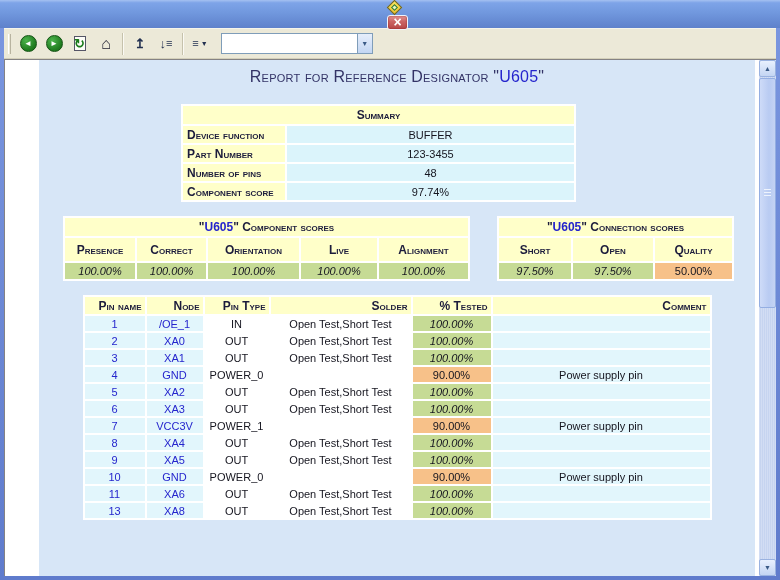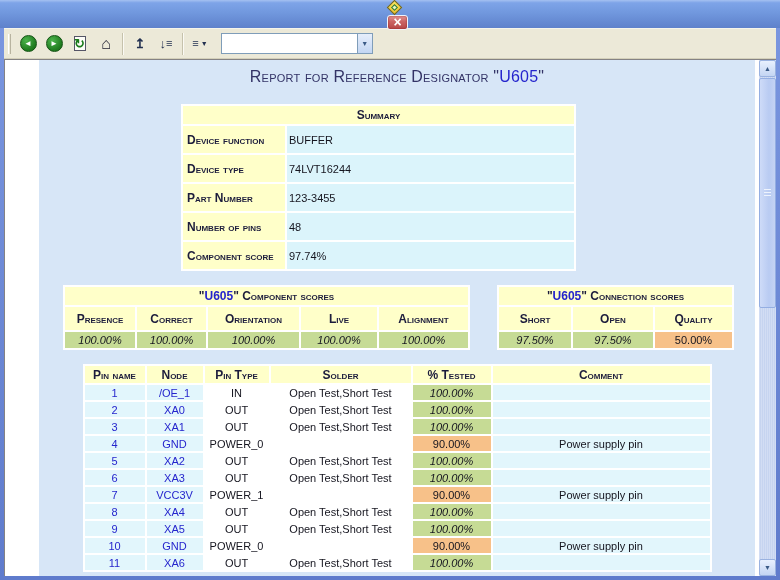--- a/index.html
+++ b/index.html
@@ -155,7 +155,7 @@
     background:#ffffc9; text-align:left; font-variant:small-caps; font-weight:bold;
     font-size:12px; color:#1c1c3c; height:17px; padding:0 4px;
   }
-  .sum-value{ background:#dbf4fb; font-size:11px; height:27px; padding:0 2px; }
+  .sum-value{ background:#dbf4fb; text-align:center; font-size:11px; height:17px; padding:0 2px; }
 
   .scores-row{ display:flex; justify-content:space-between; margin:14px 21px 0 24px; }
   .col-h{

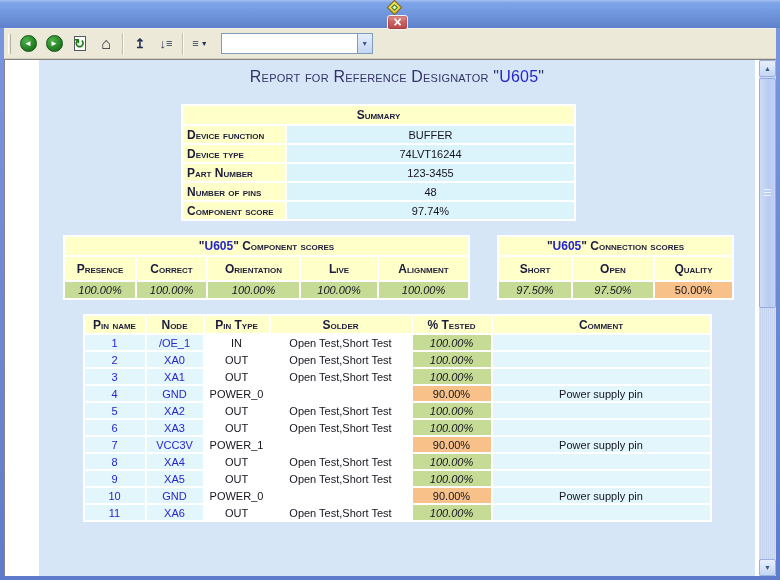--- a/index.html
+++ b/index.html
@@ -255,10 +255,6 @@
                 <td class="sum-value">BUFFER</td>
               </tr>
 
-              <tr>
-                <th class="sum-label">Device type</th>
-                <td class="sum-value">74LVT16244</td>
-              </tr>
 
               <tr>
                 <th class="sum-label">Part Number</th>

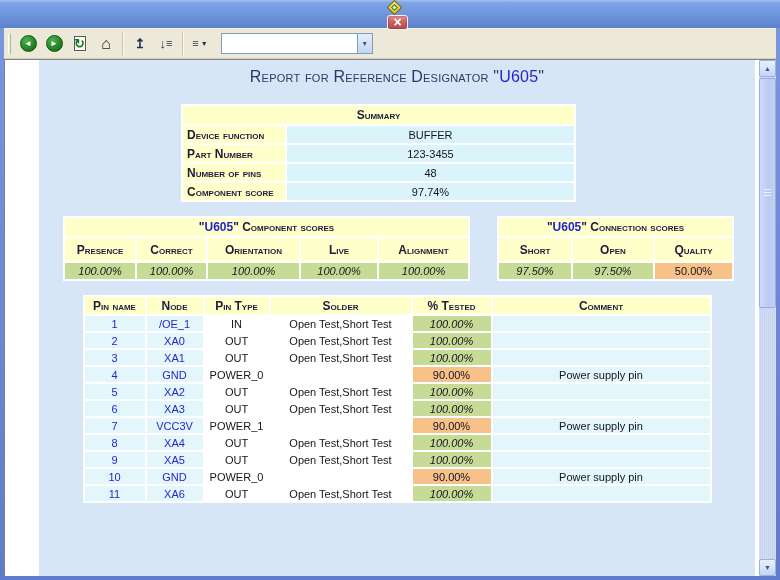--- a/index.html
+++ b/index.html
@@ -167,7 +167,7 @@
   [data-status="warn"]{ background:#f7c189; }
 
   .pin-table{ margin:14px auto 0; }
-  .pin-table th{ height:17px; }
+  .pin-table th{ height:17px;text-align:right; }
   .pin-table td{ height:15px; font-size:11px; text-align:center; padding:0 2px; }
   .c-pin,.c-node,.c-comment{ background:#e2f6fc; }
   .c-type,.c-solder{ background:#ffffff; }

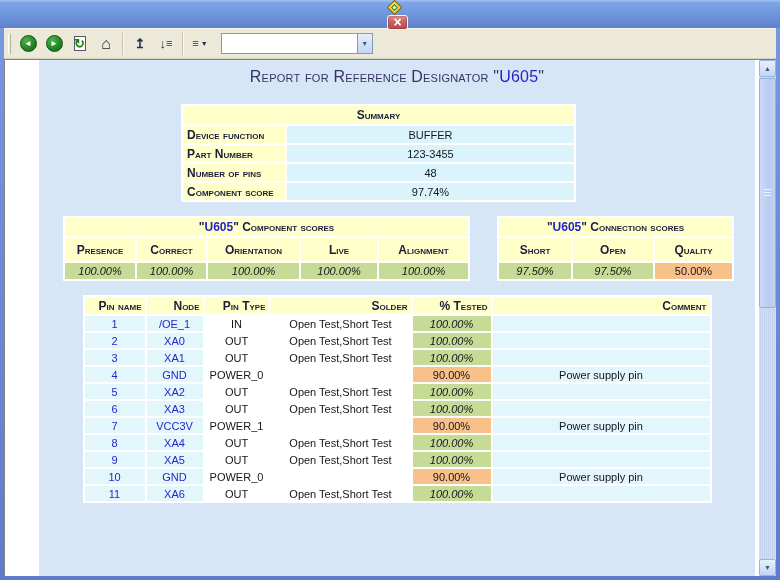--- a/index.html
+++ b/index.html
@@ -455,6 +455,14 @@
               </tr>
 
 
+              <tr>
+                <td class="c-pin"><a class="lnk">13</a></td>
+                <td class="c-node"><a class="lnk">XA8</a></td>
+                <td class="c-type">OUT</td>
+                <td class="c-solder">Open Test,Short Test</td>
+                <td class="c-tested" data-status="good">100.00%</td>
+                <td class="c-comment"></td>
+              </tr>
             </tbody>
         </table>
 

